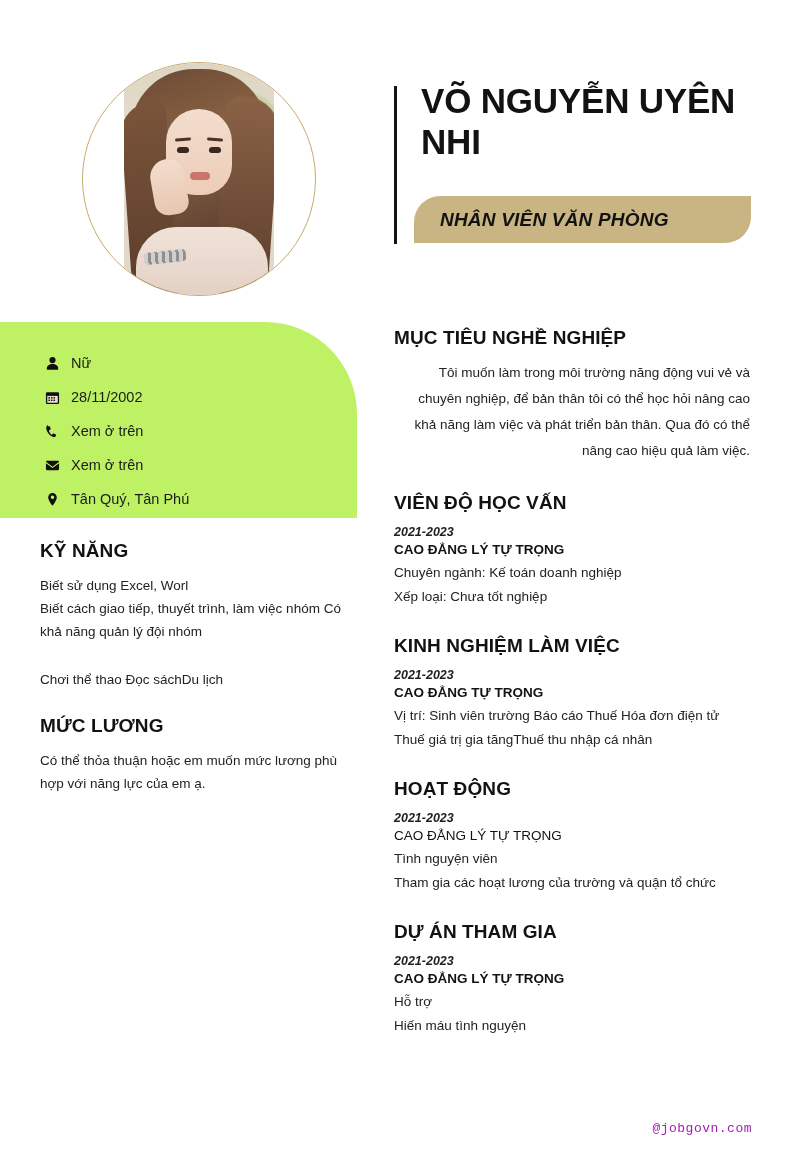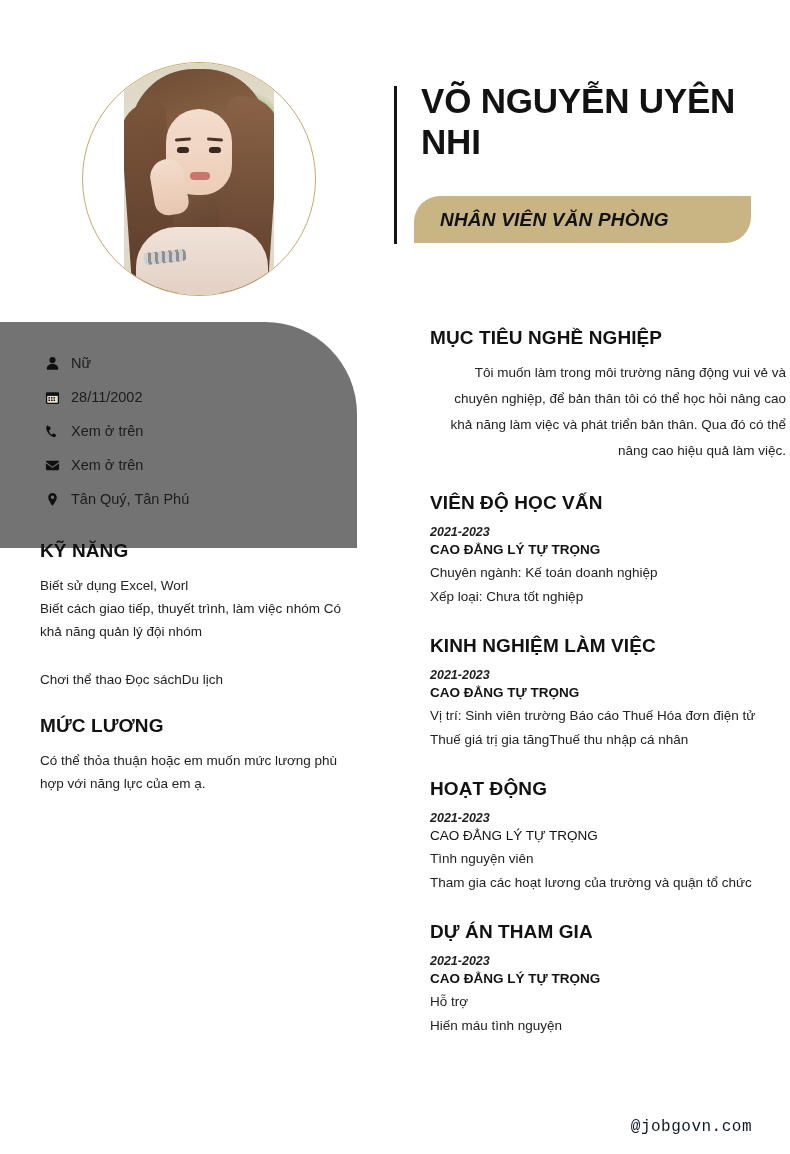--- a/index.html
+++ b/index.html
@@ -239,7 +239,6 @@
     left: 394px;
     top: 327px;
     width: 356px;
-    margin-left: 36px;
   }
 
   .sec-head {

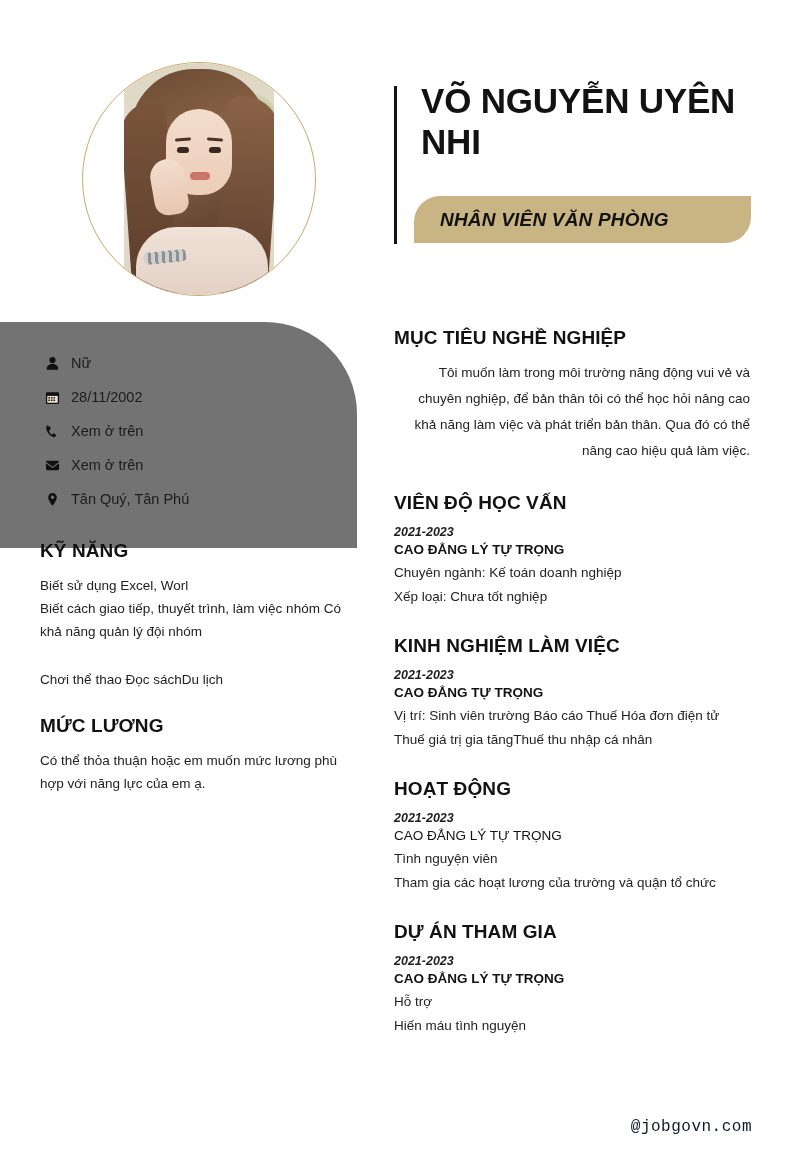--- a/index.html
+++ b/index.html
@@ -184,8 +184,8 @@
     left: 0;
     top: 322px;
     width: 357px;
-    height: 226px;
-    background: #737373;
+    height: 196px;
+    background: #bef264;
     border-radius: 0 92px 0 0;
     padding: 24px 0 0 45px;
   }

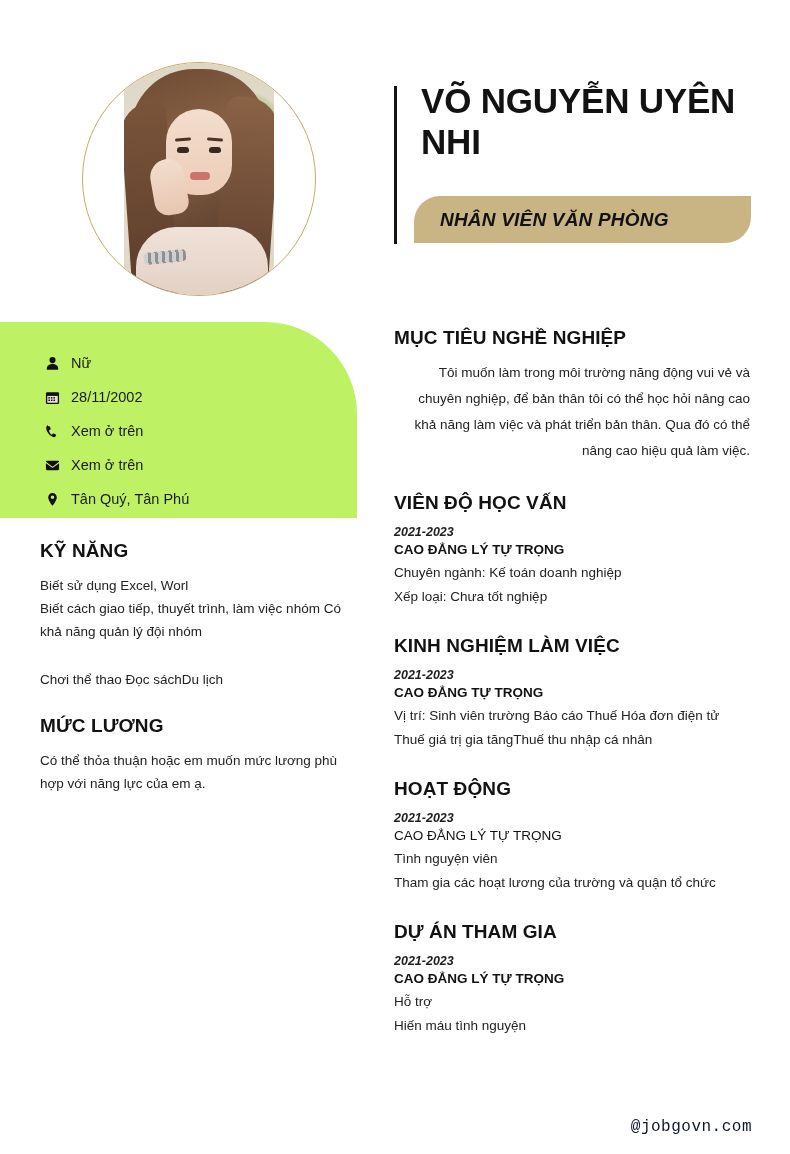--- a/index.html
+++ b/index.html
@@ -285,8 +285,8 @@
     right: 38px;
     bottom: 18px;
     font-family: "Liberation Mono", "DejaVu Sans Mono", monospace;
-    font-size: 16px;
-    color: #0f172a;
+    font-size: 13px;
+    color: #a21caf;
     letter-spacing: 0.5px;
   }
 </style>

